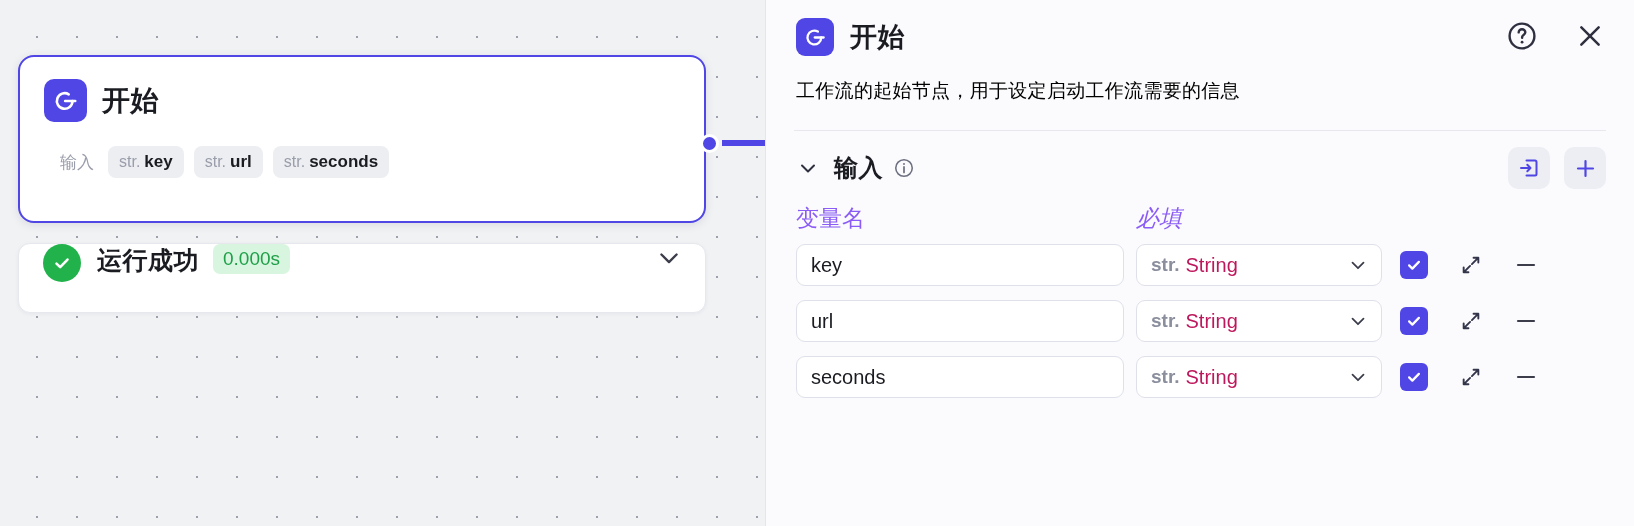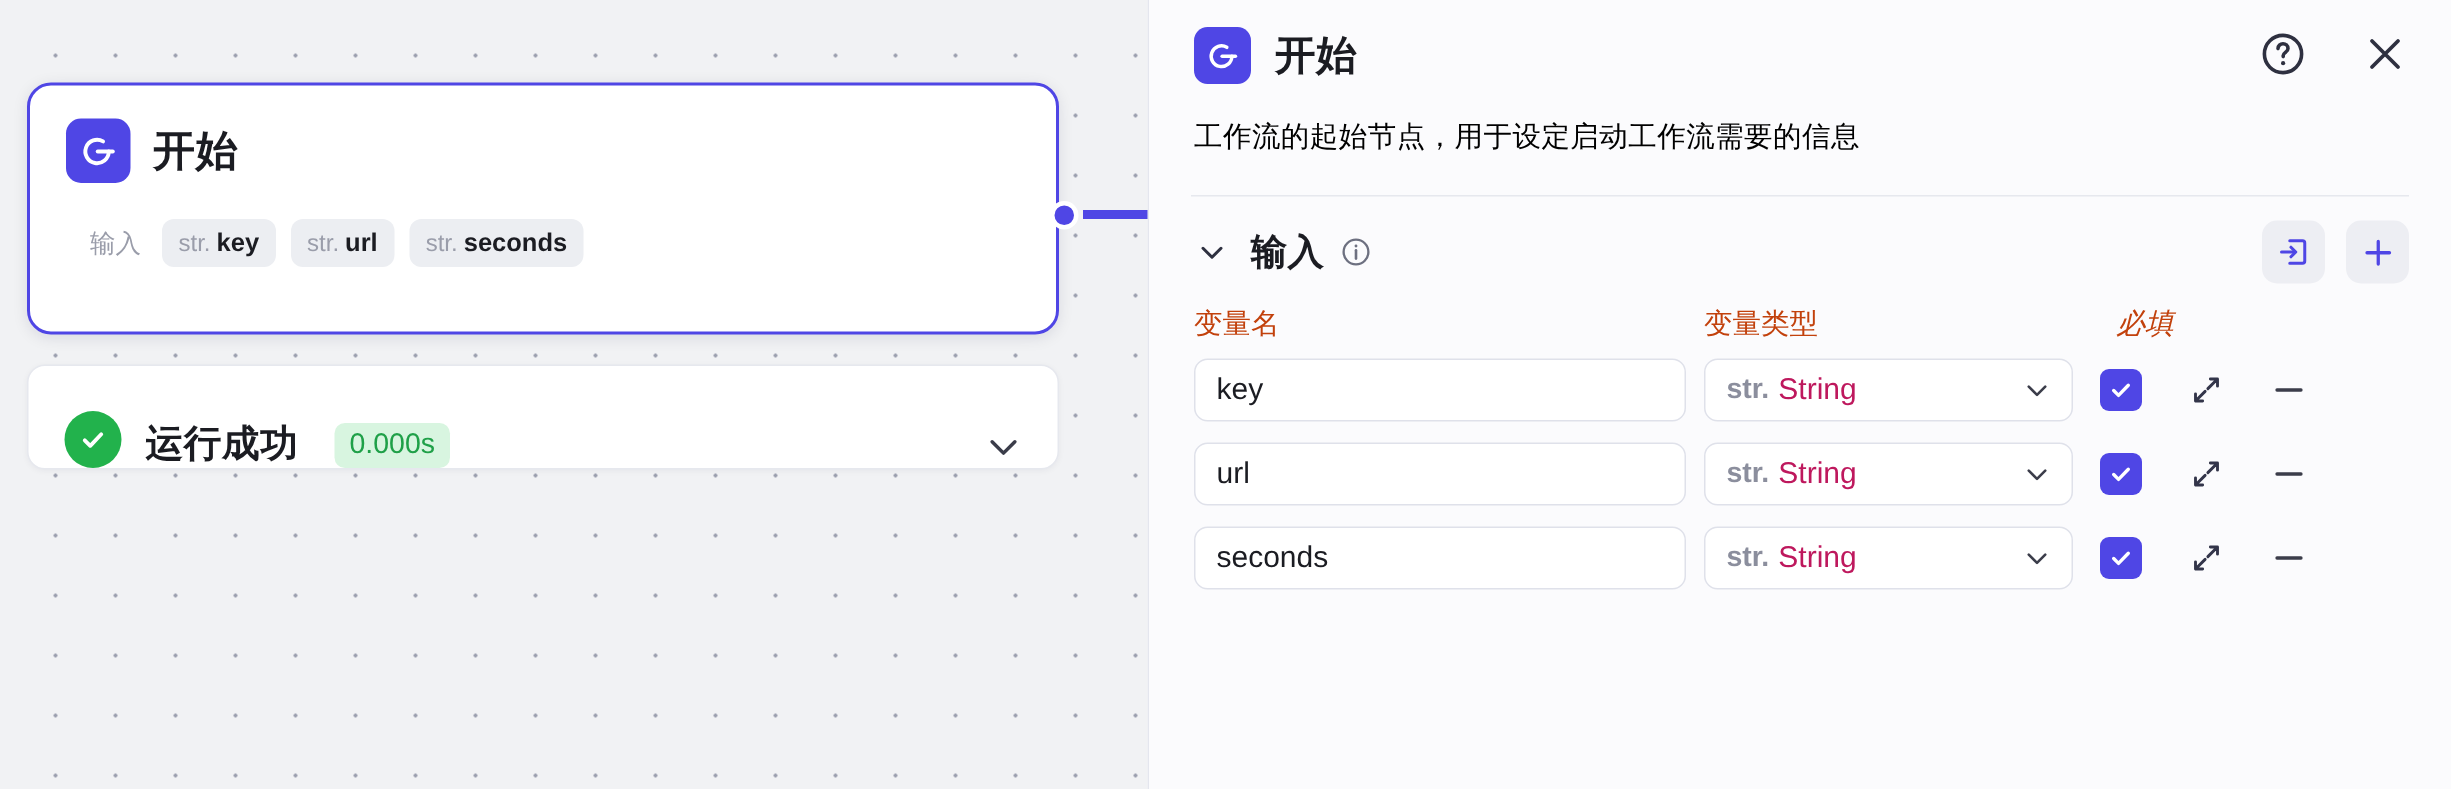--- a/index.html
+++ b/index.html
@@ -241,8 +241,8 @@
   .thead {
     display: flex;
     align-items: flex-start;
-    font-size: 19px;
-    color: #c2410c;
+    font-size: 23px;
+    color: #8b5cf6;
     padding-bottom: 10px;
   }
   .th-name { width: 340px; }

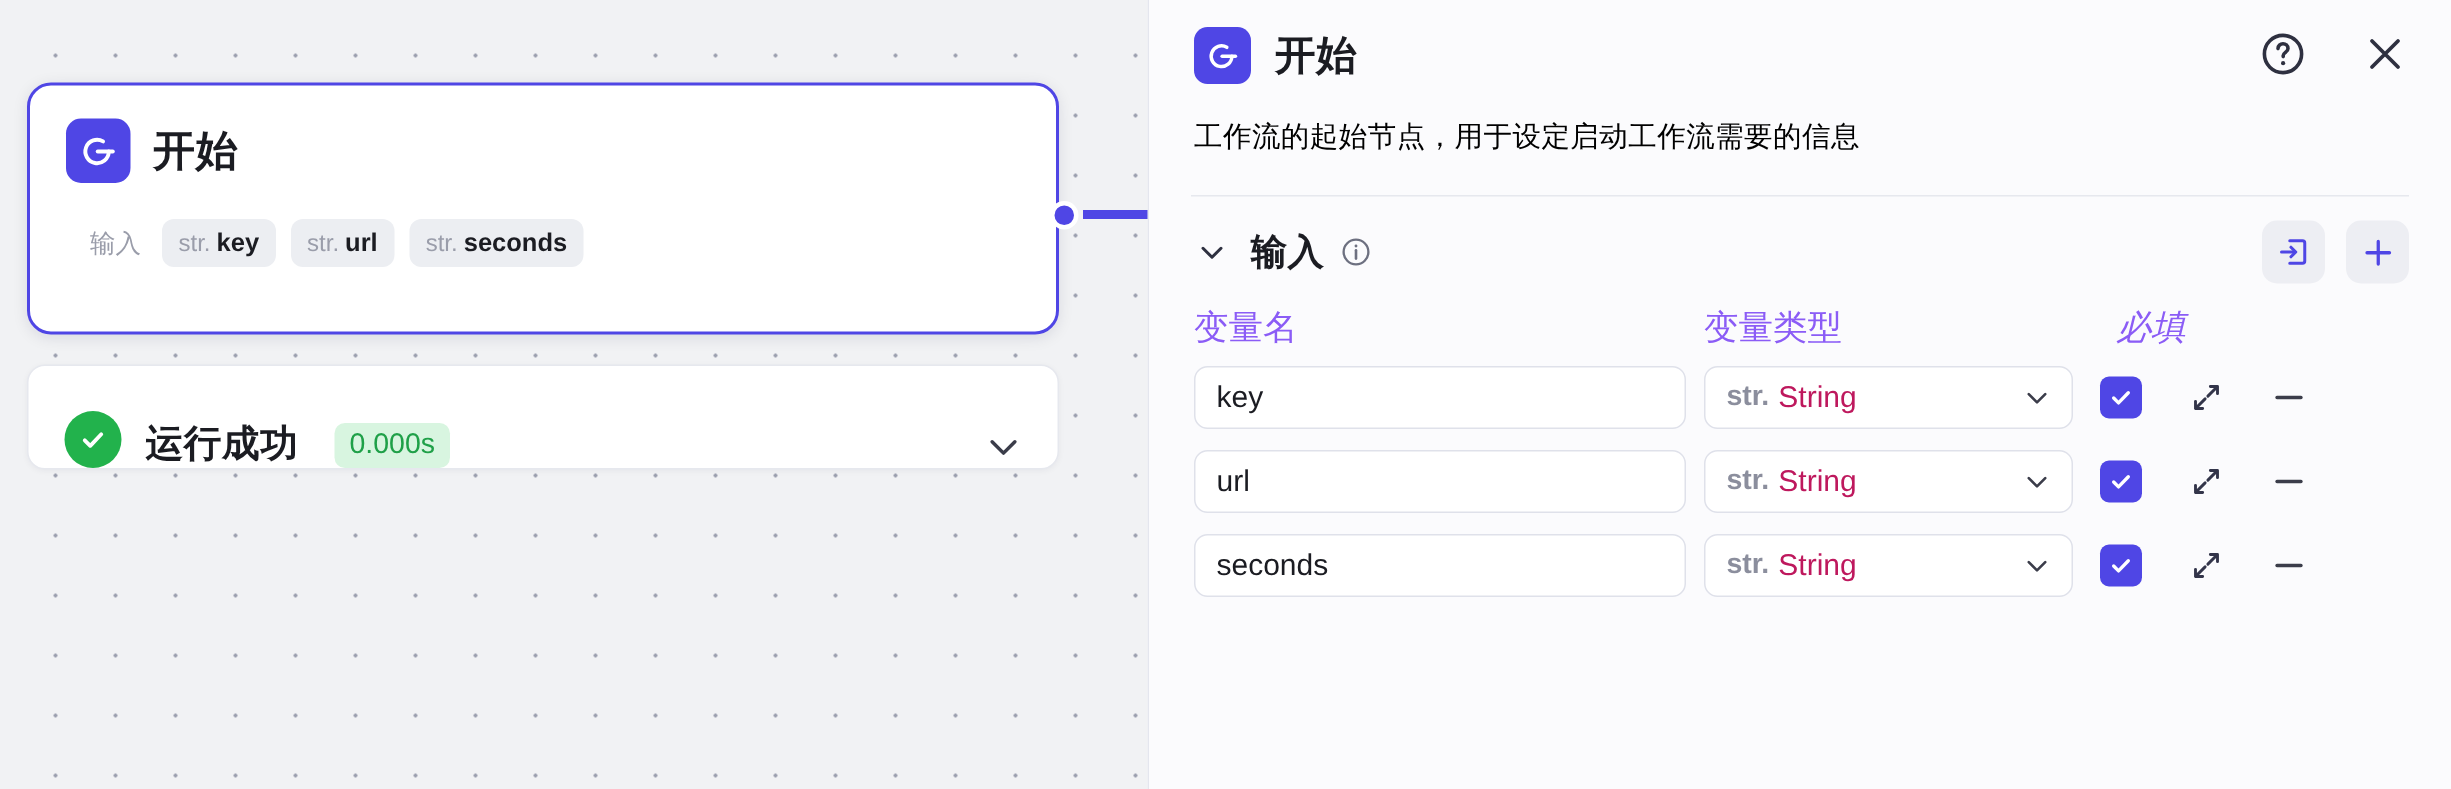--- a/index.html
+++ b/index.html
@@ -433,7 +433,6 @@
     <div class="table">
       <div class="thead">
         <div class="th-name">变量名</div>
-        <div class="th-type">变量类型</div>
         <div class="th-req">必填</div>
       </div>
 

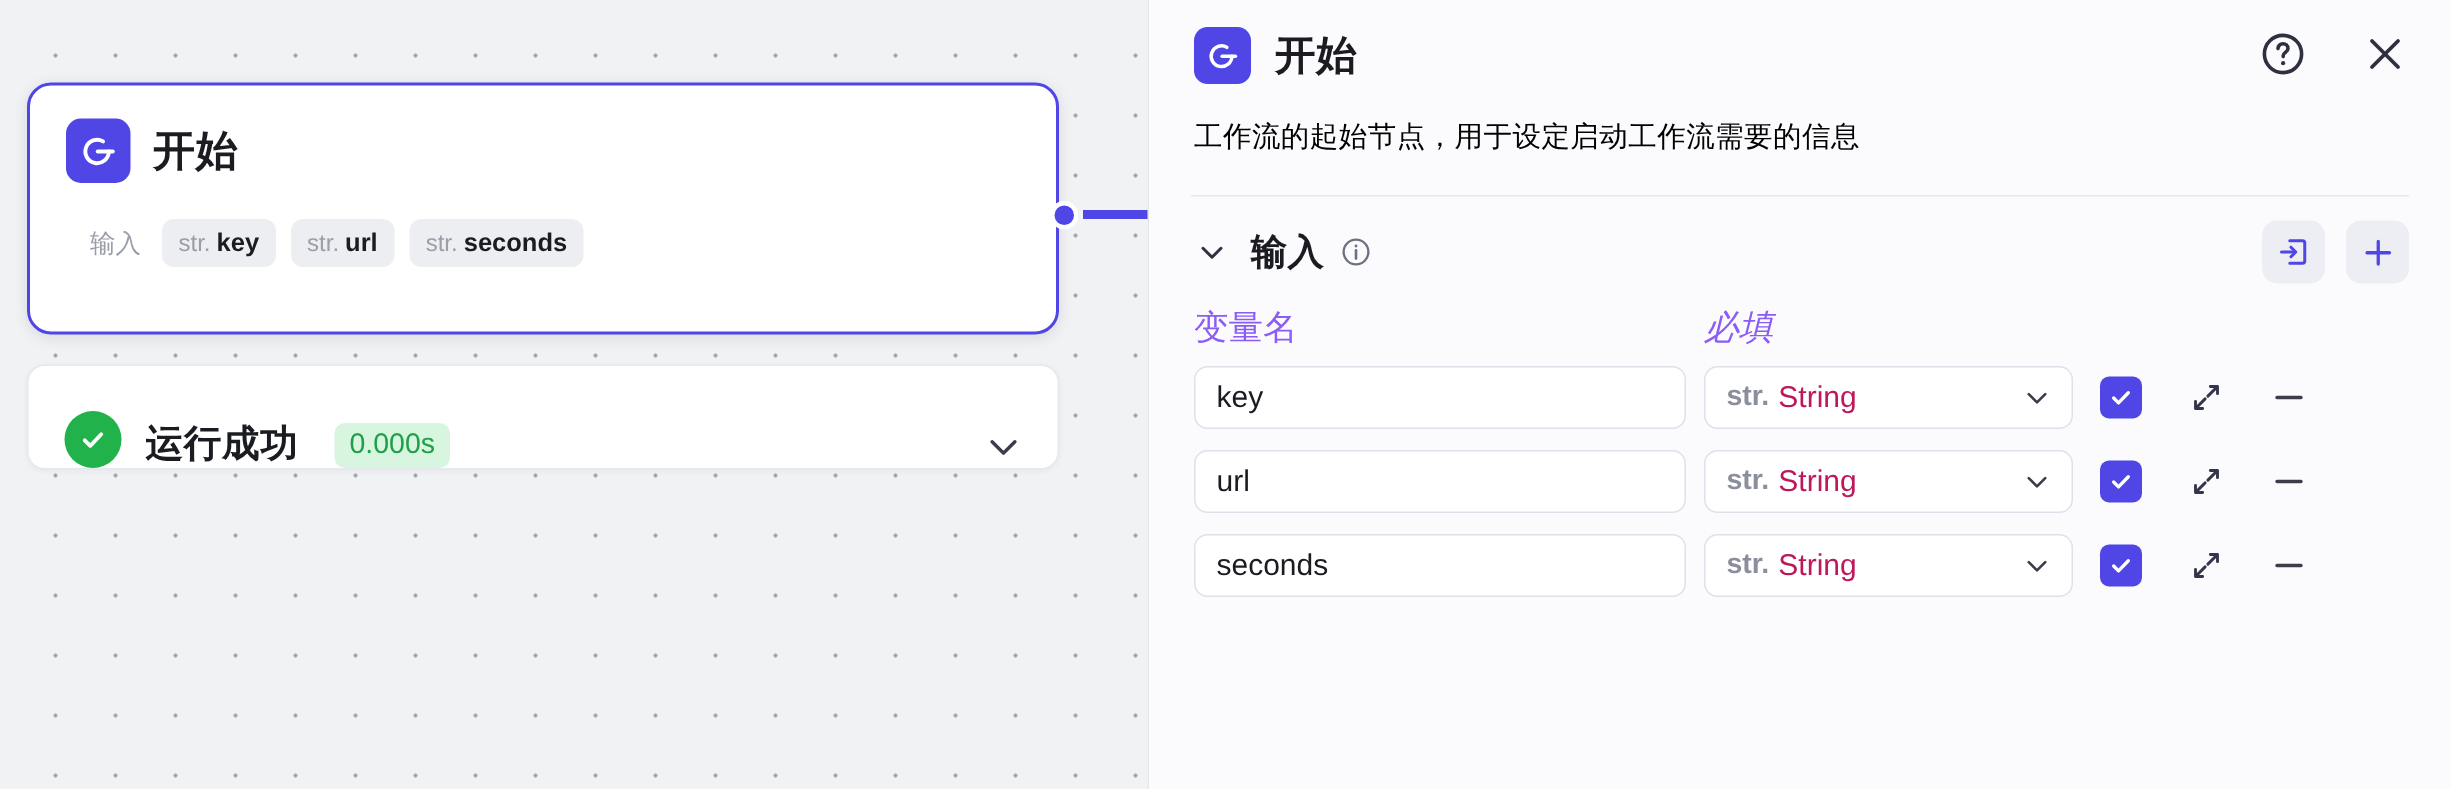--- a/index.html
+++ b/index.html
@@ -122,7 +122,7 @@
     border: 1px solid #e6e8ee;
     border-radius: 12px;
     display: flex;
-    align-items: flex-end;
+    align-items: flex-start;
     padding: 0 22px 0 24px;
     box-shadow: 0 1px 4px rgba(20,24,60,0.05);
   }

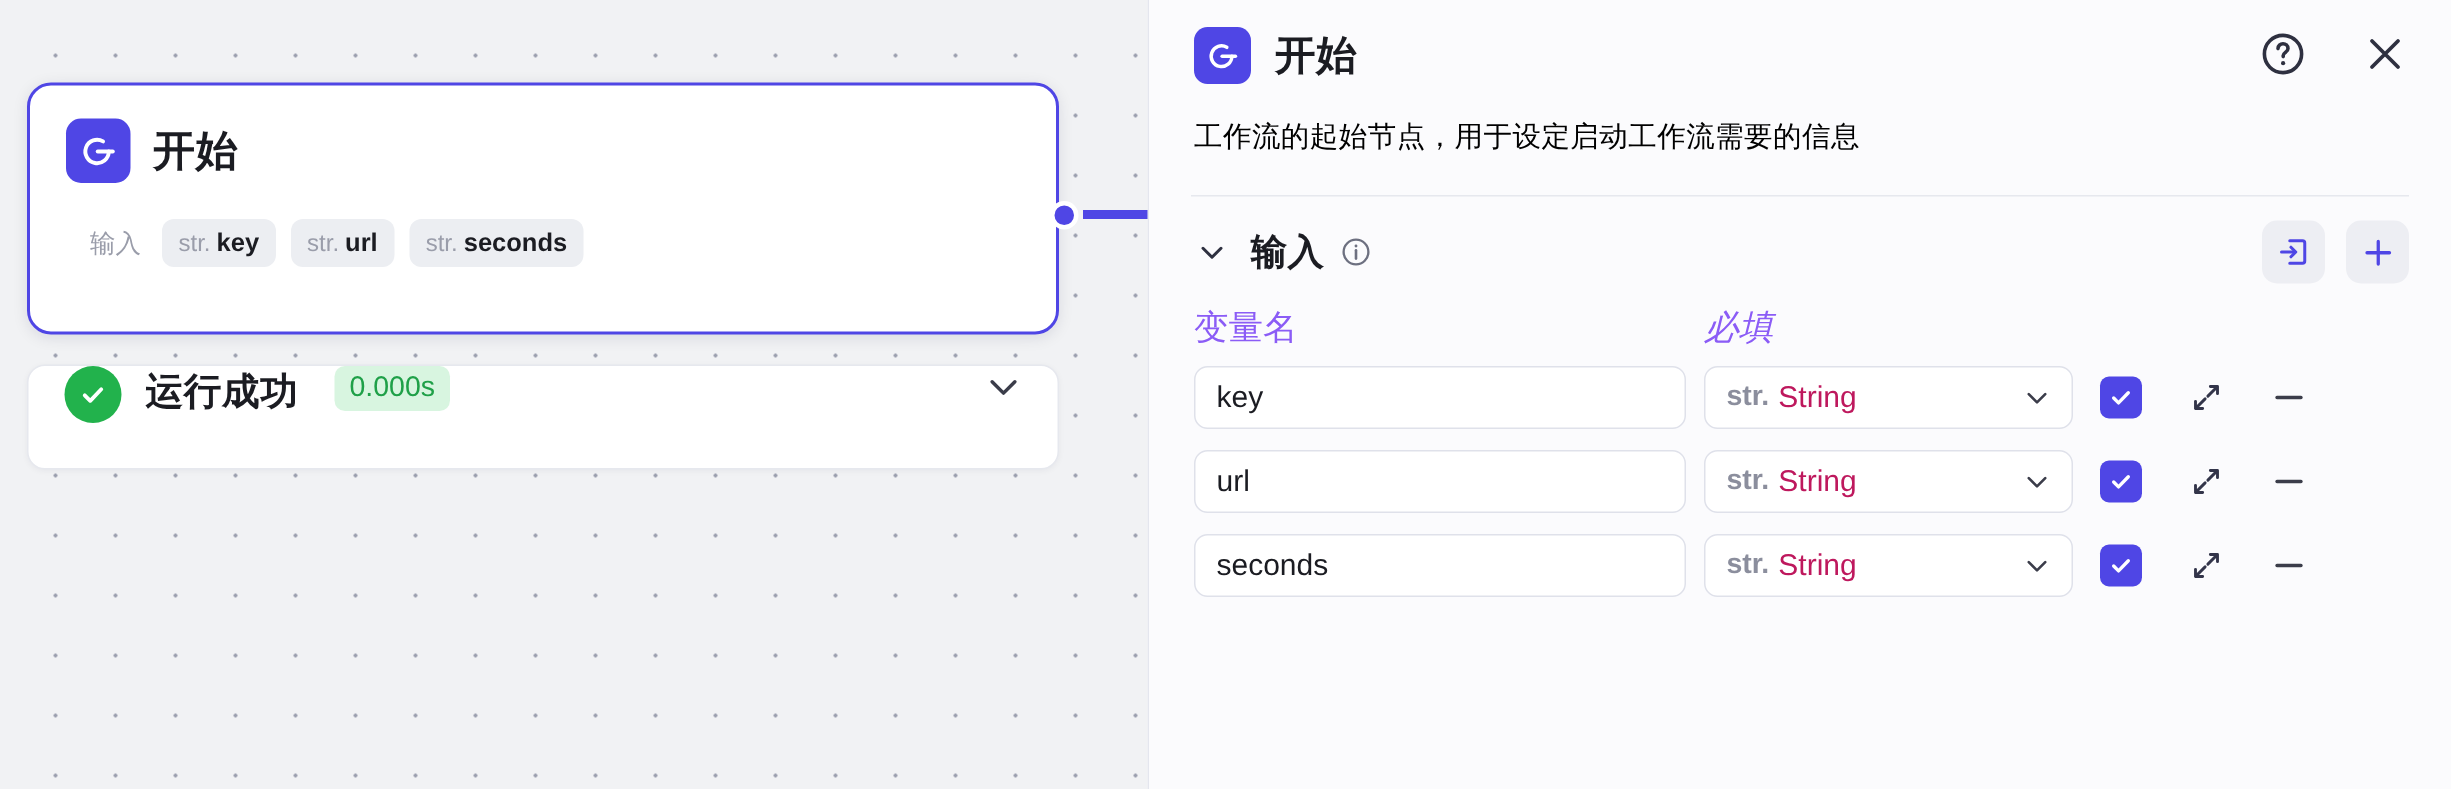--- a/index.html
+++ b/index.html
@@ -141,7 +141,7 @@
     letter-spacing: 0.5px;
   }
   .duration-badge {
-    margin-left: 24px;
+    margin-left: 14px;
     background: #d8f5e0;
     color: #1fa048;
     border-radius: 7px;

